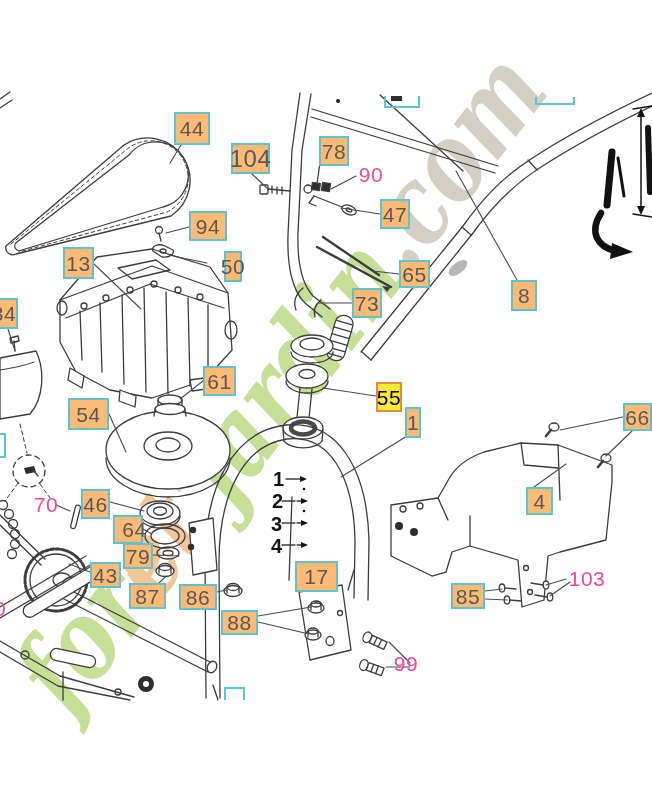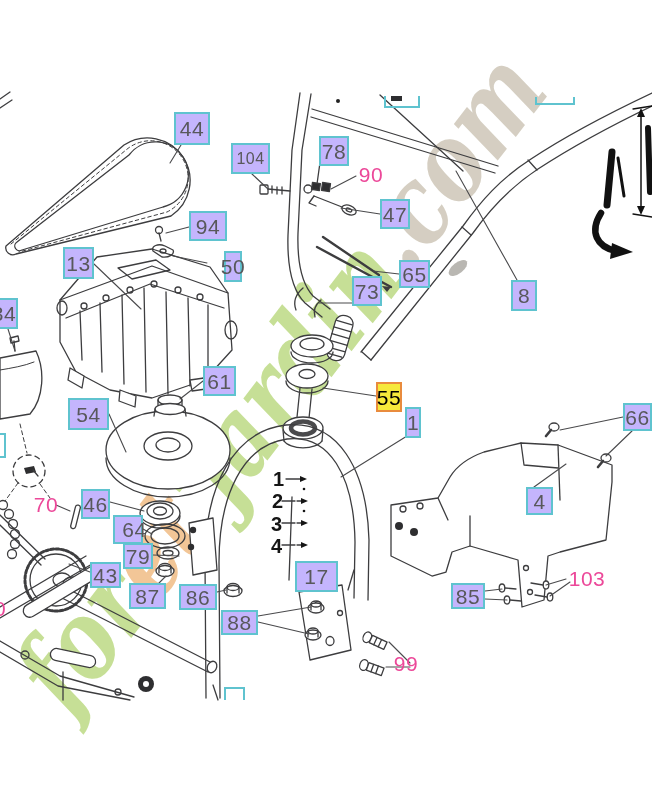--- a/index.html
+++ b/index.html
@@ -9,7 +9,7 @@
   #labels{position:absolute;left:0;top:0;width:652px;height:800px;}
   .lbl{position:absolute;box-sizing:border-box;display:flex;align-items:center;justify-content:center;
        font-size:21px;color:var(--label-text,#58585b);letter-spacing:.5px;line-height:1;}
-  .boxed{background:#c4b5fd;border:2px solid var(--teal,#5fc3cf);}
+  .boxed{background:#fdba74;border:2px solid var(--teal,#5fc3cf);}
   .plain{color:#ec4899;background:transparent;}
   .highlight{background:var(--hl-bg,#f6e93b);border:2px solid var(--hl-border,#e98b3d);color:#000000;}
   .cut-box{border:2px solid var(--teal,#5fc3cf);background:transparent;}

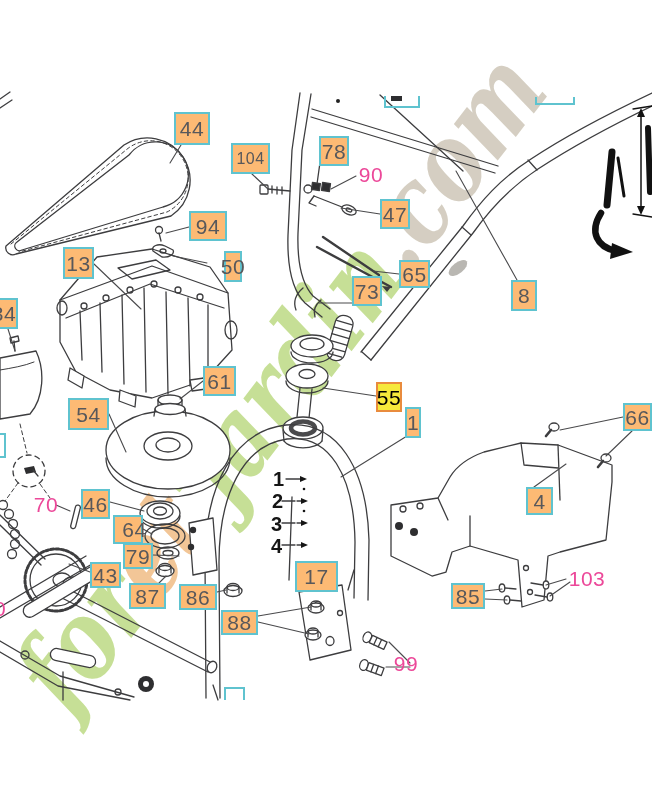--- a/index.html
+++ b/index.html
@@ -363,7 +363,7 @@
 
 <div id="labels">
       <div class="lbl boxed" style="left: 174px; top: 112px; width: 36px; height: 33px;">44</div>
-      <div class="lbl boxed" style="left: 231px; top: 143px; width: 39px; height: 31px; font-size: 16px;">104</div>
+      <div class="lbl boxed" style="left: 231px; top: 143px; width: 39px; height: 31px; font-size: 24px;">104</div>
       <div class="lbl boxed" style="left: 189px; top: 211px; width: 38px; height: 30px;">94</div>
       <div class="lbl boxed" style="left: 63px; top: 247px; width: 31px; height: 32px;">13</div>
       <div class="lbl boxed" style="left: 224px; top: 251px; width: 18px; height: 31px;">50</div>

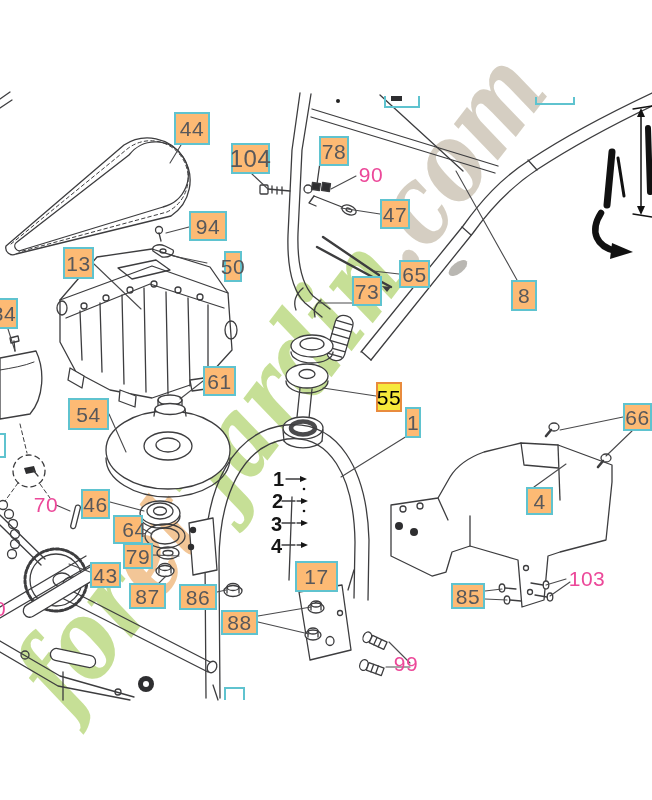--- a/index.html
+++ b/index.html
@@ -372,7 +372,7 @@
       <div class="lbl plain" style="left: 356px; top: 163px; width: 30px; height: 22px;">90</div>
       <div class="lbl boxed" style="left: 380px; top: 199px; width: 30px; height: 30px;">47</div>
       <div class="lbl boxed" style="left: 399px; top: 260px; width: 31px; height: 28px;">65</div>
-      <div class="lbl boxed" style="left: 352px; top: 276px; width: 30px; height: 30px;">73</div>
+      <div class="lbl boxed" style="left: 352px; top: 288px; width: 30px; height: 30px;">73</div>
       <div class="lbl boxed" style="left: 511px; top: 280px; width: 26px; height: 31px;">8</div>
       <div class="lbl boxed" style="left: 203px; top: 366px; width: 33px; height: 30px;">61</div>
       <div class="lbl boxed" style="left: 68px; top: 398px; width: 41px; height: 32px;">54</div>

